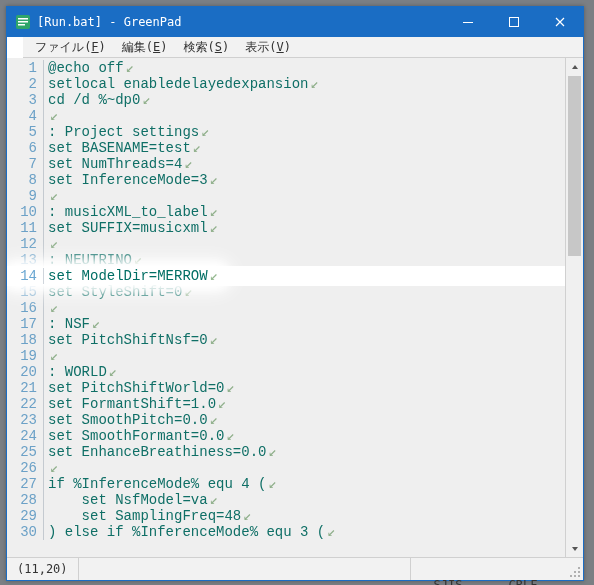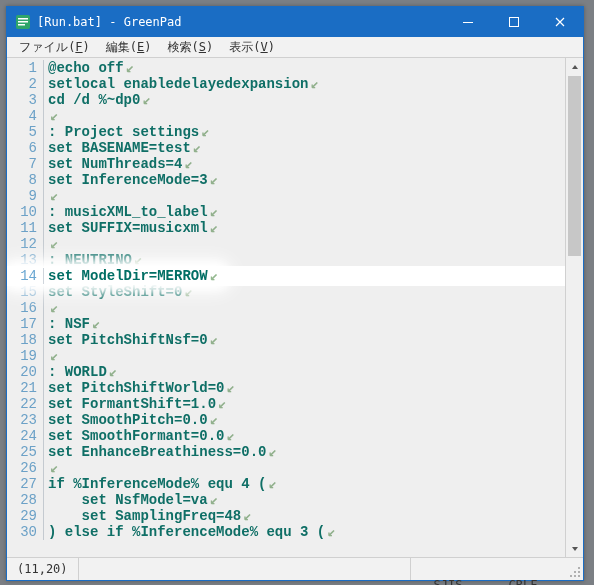--- a/index.html
+++ b/index.html
@@ -76,6 +76,7 @@
     padding: 0 4px;
     flex: 0 0 auto;
     font-size: 12px;
+    margin-left: 16px;
   }
   .menu-item {
     padding: 2px 8px;

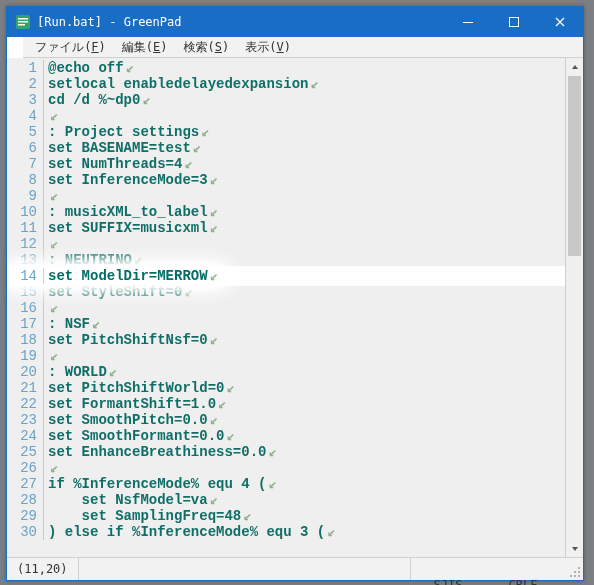--- a/index.html
+++ b/index.html
@@ -134,7 +134,6 @@
   .code {
     color: #006e64;
     flex: 1 1 auto;
-    font-weight: bold;
   }
   .eol {
     color: #94b88f;

